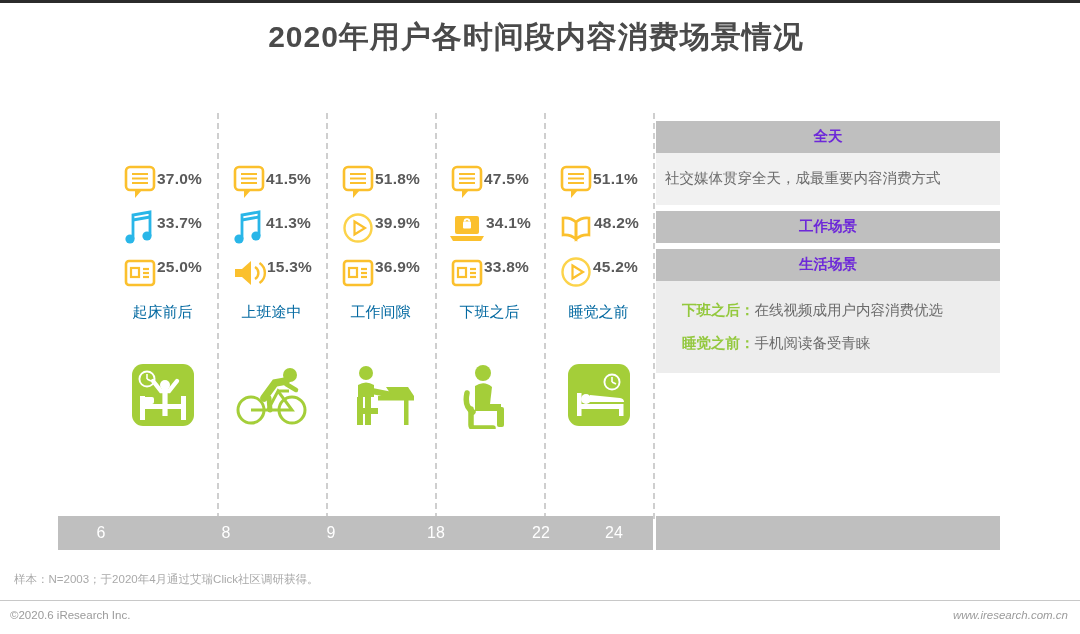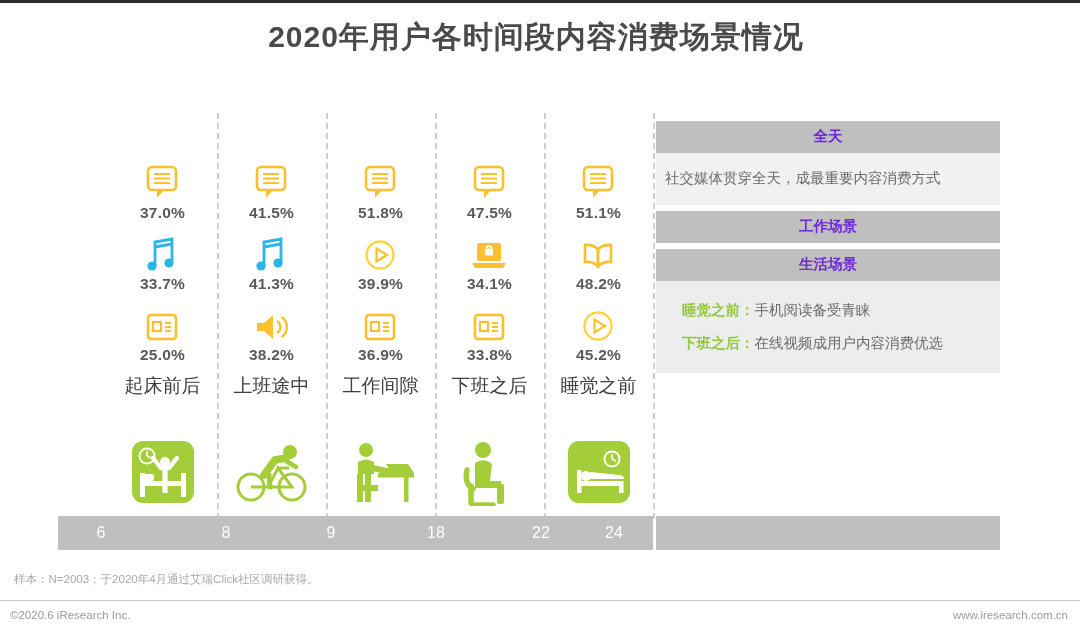--- a/index.html
+++ b/index.html
@@ -41,7 +41,7 @@
     border-left: 2px dashed #cfcfcf;
   }
 
-  .metric { display: flex; flex-direction: column; align-items: center; }
+  .metric { display: flex; flex-direction: row; align-items: center; }
   .metric .ic { height: 42px; display: flex; align-items: flex-end; justify-content: center; }
   .metric .val {
     font-size: 15.5px; font-weight: bold; color: #5a5a5a;

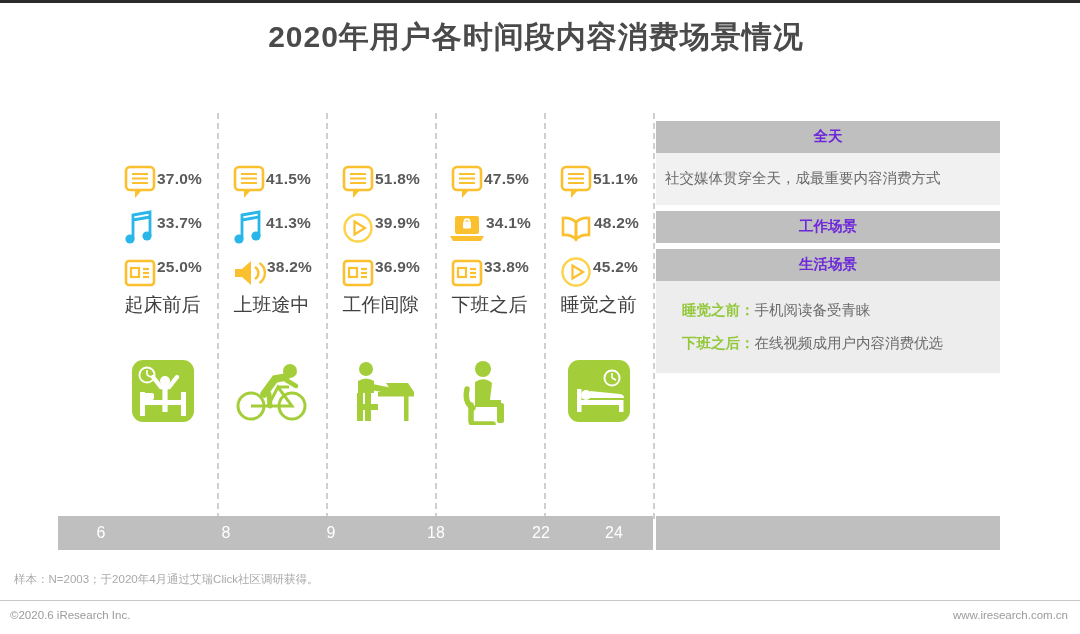--- a/index.html
+++ b/index.html
@@ -213,7 +213,7 @@
             <path d="M28.5 6 A12 12 0 0 1 28.5 26" fill="none" stroke="#fbc02d" stroke-width="2.4"></path>
           </svg>
       </div>
-      <div class="val">38.2%</div>
+      <div class="val">15.3%</div>
     </div>
     <div class="period">上班途中</div>
     <div class="scene">

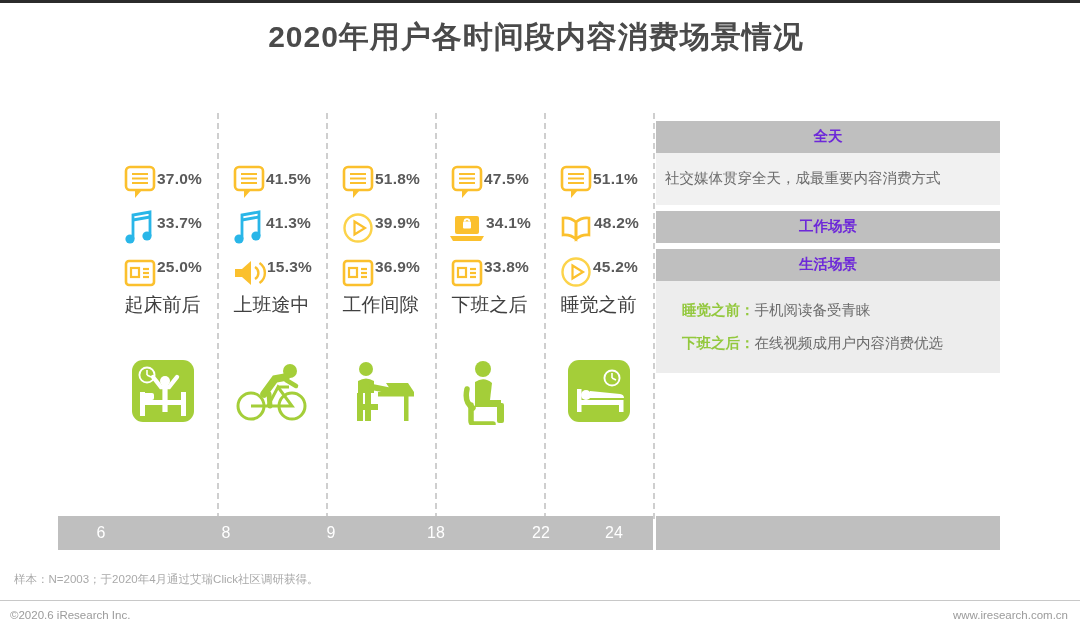--- a/index.html
+++ b/index.html
@@ -52,8 +52,8 @@
   .m3 { margin-top: 2px; }
 
   .period {
-    margin-top: 3px;
-    font-size: 19px; color: #404040;
+    margin-top: 14px;
+    font-size: 15px; color: #0369a1;
   }
   .scene {
     margin-top: 34px;

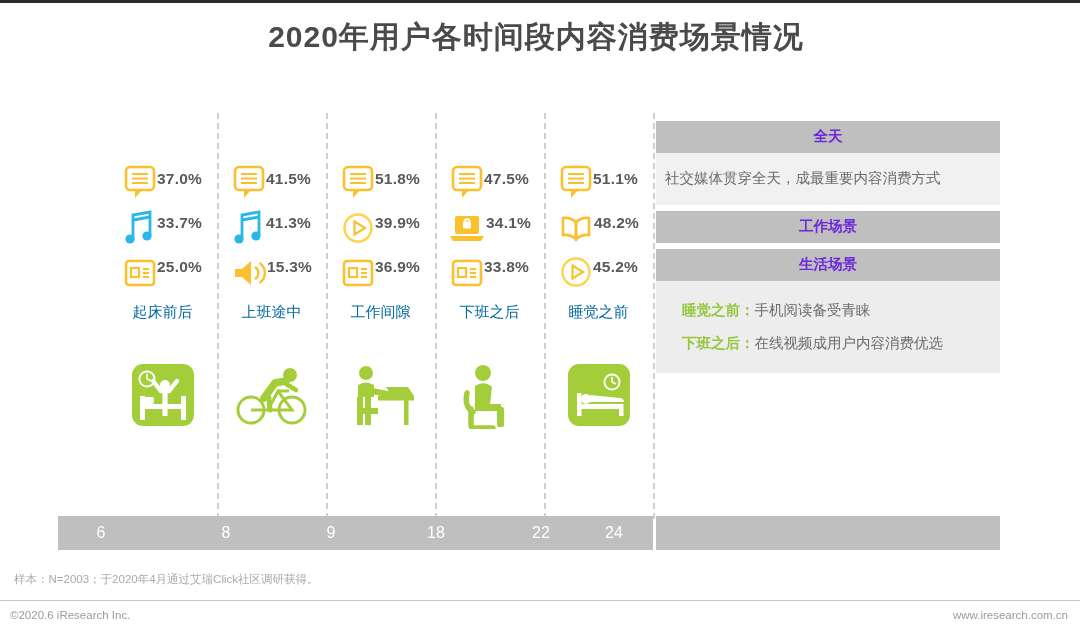--- a/index.html
+++ b/index.html
@@ -402,10 +402,10 @@
   <div class="p-body">
     <div class="p-gap"></div>
     <div class="p-line">
+      <span class="p-key">下班之后：</span><span>在线视频成用户内容消费优选</span>
+    </div>
+    <div class="p-line">
       <span class="p-key">睡觉之前：</span><span>手机阅读备受青睐</span>
-    </div>
-    <div class="p-line">
-      <span class="p-key">下班之后：</span><span>在线视频成用户内容消费优选</span>
     </div>
     <div class="p-gap"></div>
   </div>

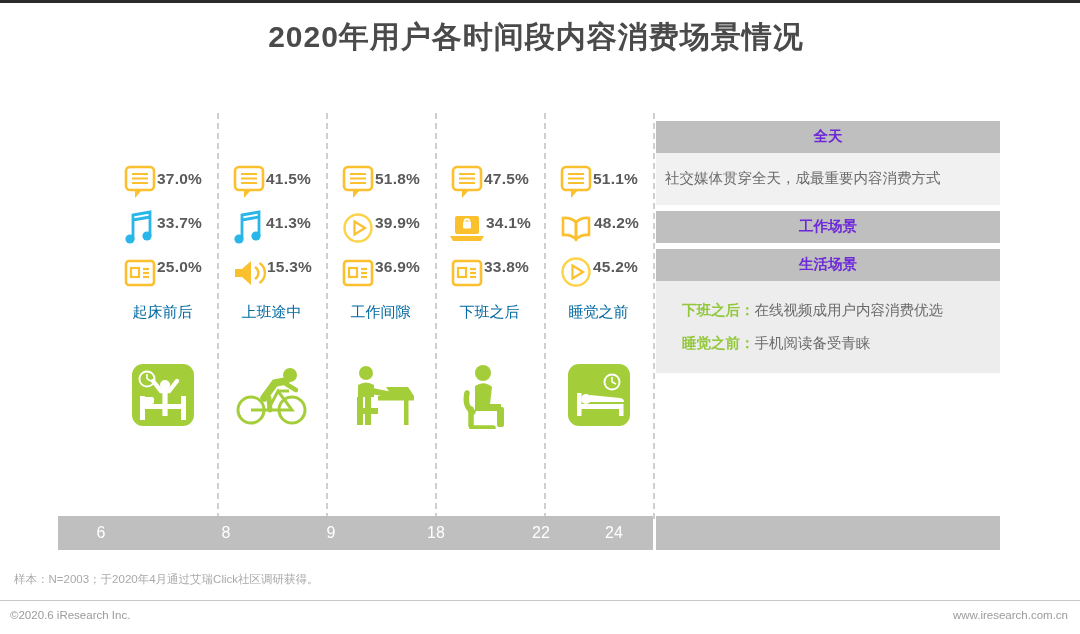--- a/index.html
+++ b/index.html
@@ -116,7 +116,7 @@
   }
   #site {
     position: absolute; right: 12px; top: 606px;
-    font-size: 11.5px; color: #9b9b9b;
+    font-size: 11.5px; color: #9b9b9b; font-style: italic;
   }
 </style>
 </head>

